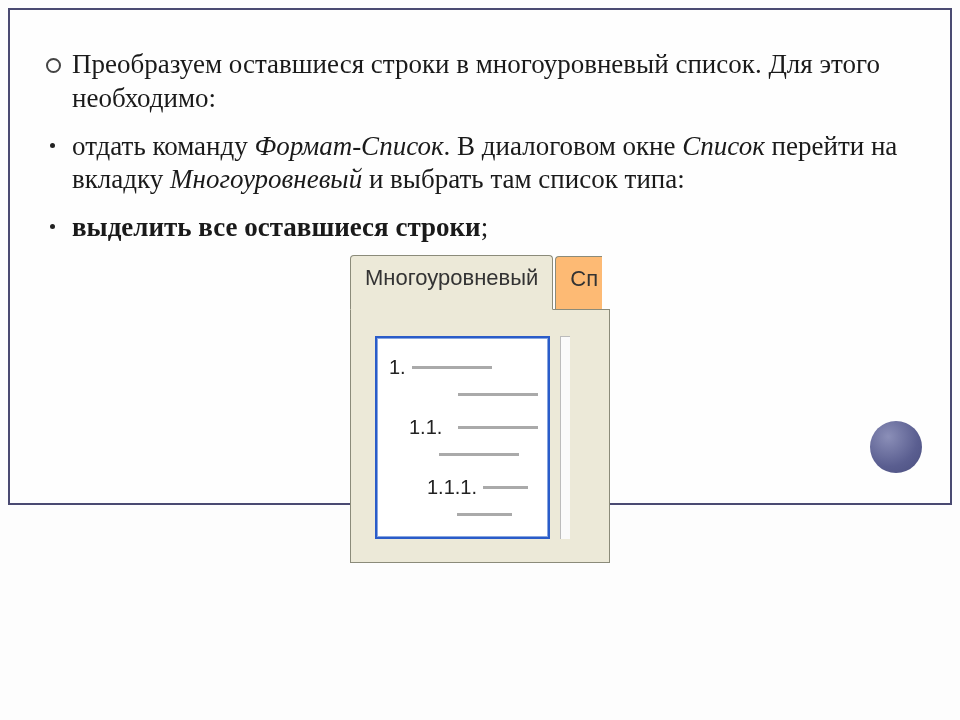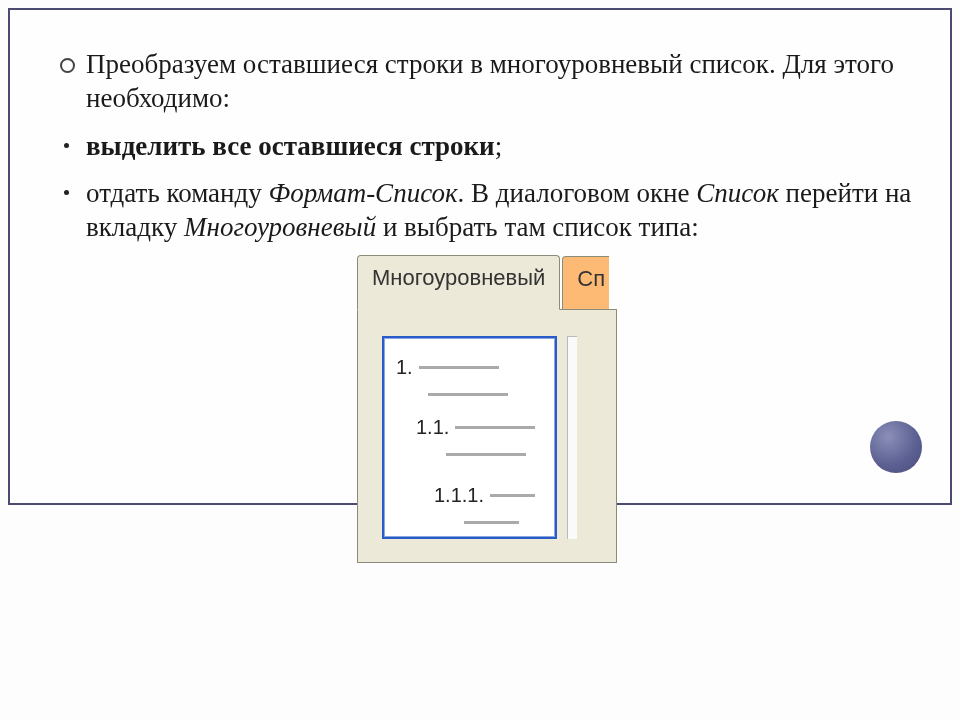--- a/index.html
+++ b/index.html
@@ -19,7 +19,7 @@
     height: 497px;
     border: 2.5px solid #4a4a72;
     background: #fefefe;
-    padding: 38px 34px 0 48px;
+    padding: 38px 34px 0 34px;
   }
   .bullets {
     list-style: none;

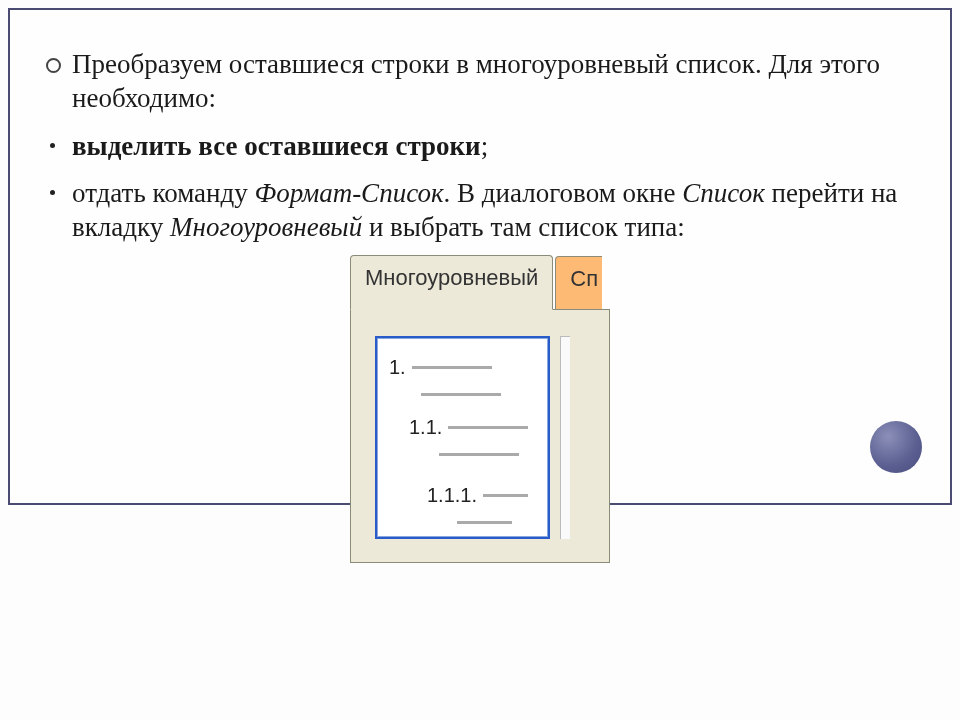--- a/index.html
+++ b/index.html
@@ -156,10 +156,10 @@
       <span>Преобразуем оставшиеся строки в многоуровневый список. Для этого необходимо:</span>
     </li>
     <li class="sub-bullet">
-      <span class="bold">выделить все оставшиеся строки</span><span>;</span>
+      <span>отдать команду </span><span class="italic">Формат-Список</span><span>. В диалоговом окне </span><span class="italic">Список</span><span> перейти на вкладку </span><span class="italic">Многоуровневый</span><span> и выбрать там список типа:</span>
     </li>
     <li class="sub-bullet">
-      <span>отдать команду </span><span class="italic">Формат-Список</span><span>. В диалоговом окне </span><span class="italic">Список</span><span> перейти на вкладку </span><span class="italic">Многоуровневый</span><span> и выбрать там список типа:</span>
+      <span class="bold">выделить все оставшиеся строки</span><span>;</span>
     </li>
   </ul>
 

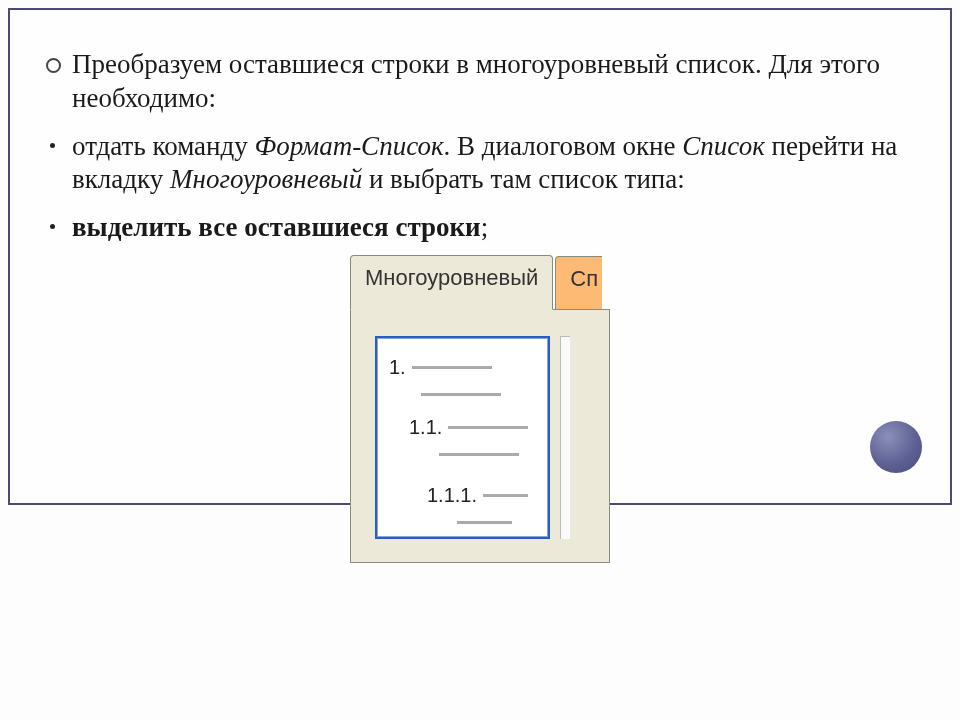--- a/index.html
+++ b/index.html
@@ -126,7 +126,7 @@
     background: #aaa;
     max-width: 80px;
   }
-  .thumb-row.indent1 { padding-left: 20px; }
+  .thumb-row.indent1 { padding-left: 20px; justify-content: space-between; }
   .thumb-row.indent2 { padding-left: 38px; }
   .thumb-row.noind .num { opacity: 0; }
   .thumb2-edge {

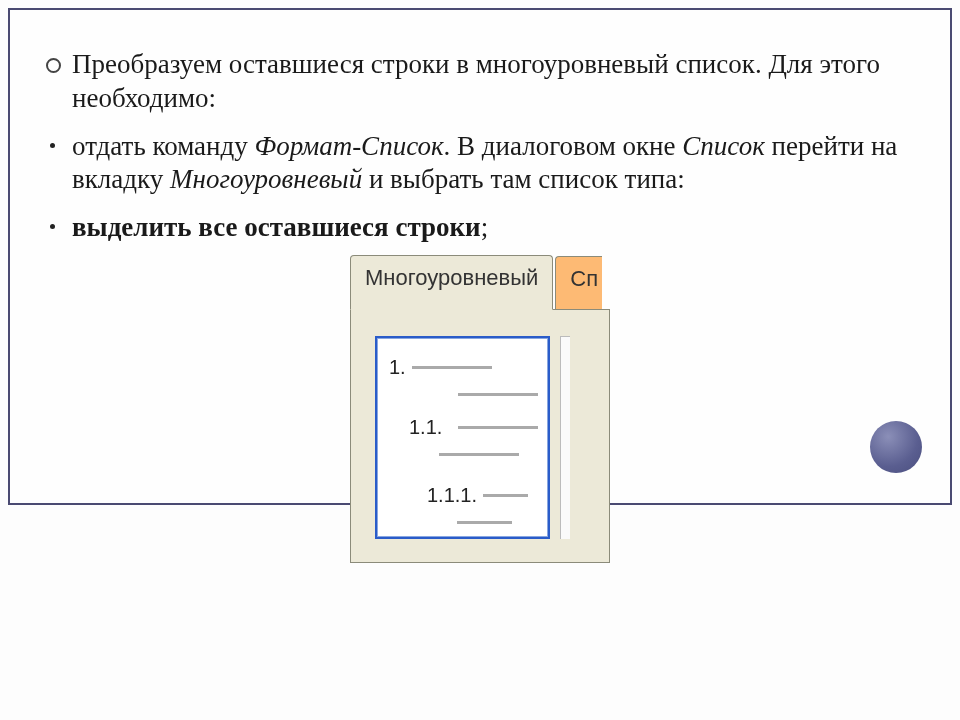--- a/index.html
+++ b/index.html
@@ -187,7 +187,7 @@
             <span class="num">.</span>
             <span class="ln"></span>
           </div>
-          <div class="thumb-row indent2" style="margin-top:18px;">
+          <div class="thumb-row indent2" style="margin-top:10px;">
             <span class="num">1.1.1.</span>
             <span class="ln" style="max-width:45px;"></span>
           </div>

